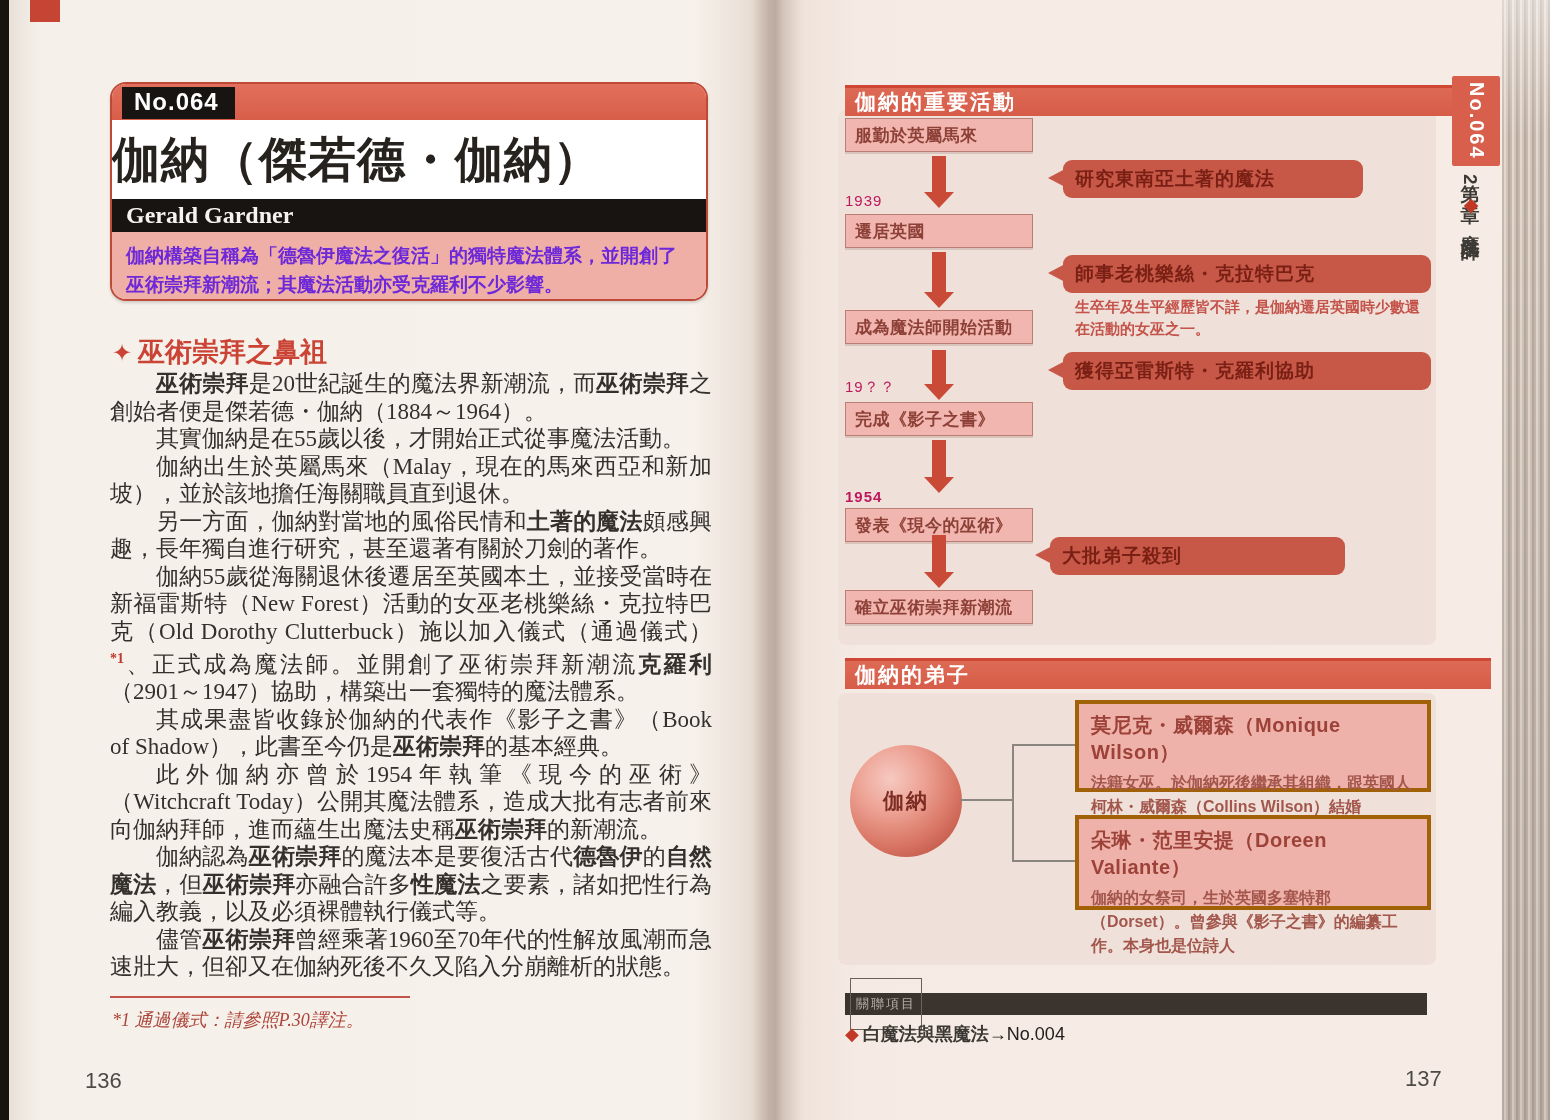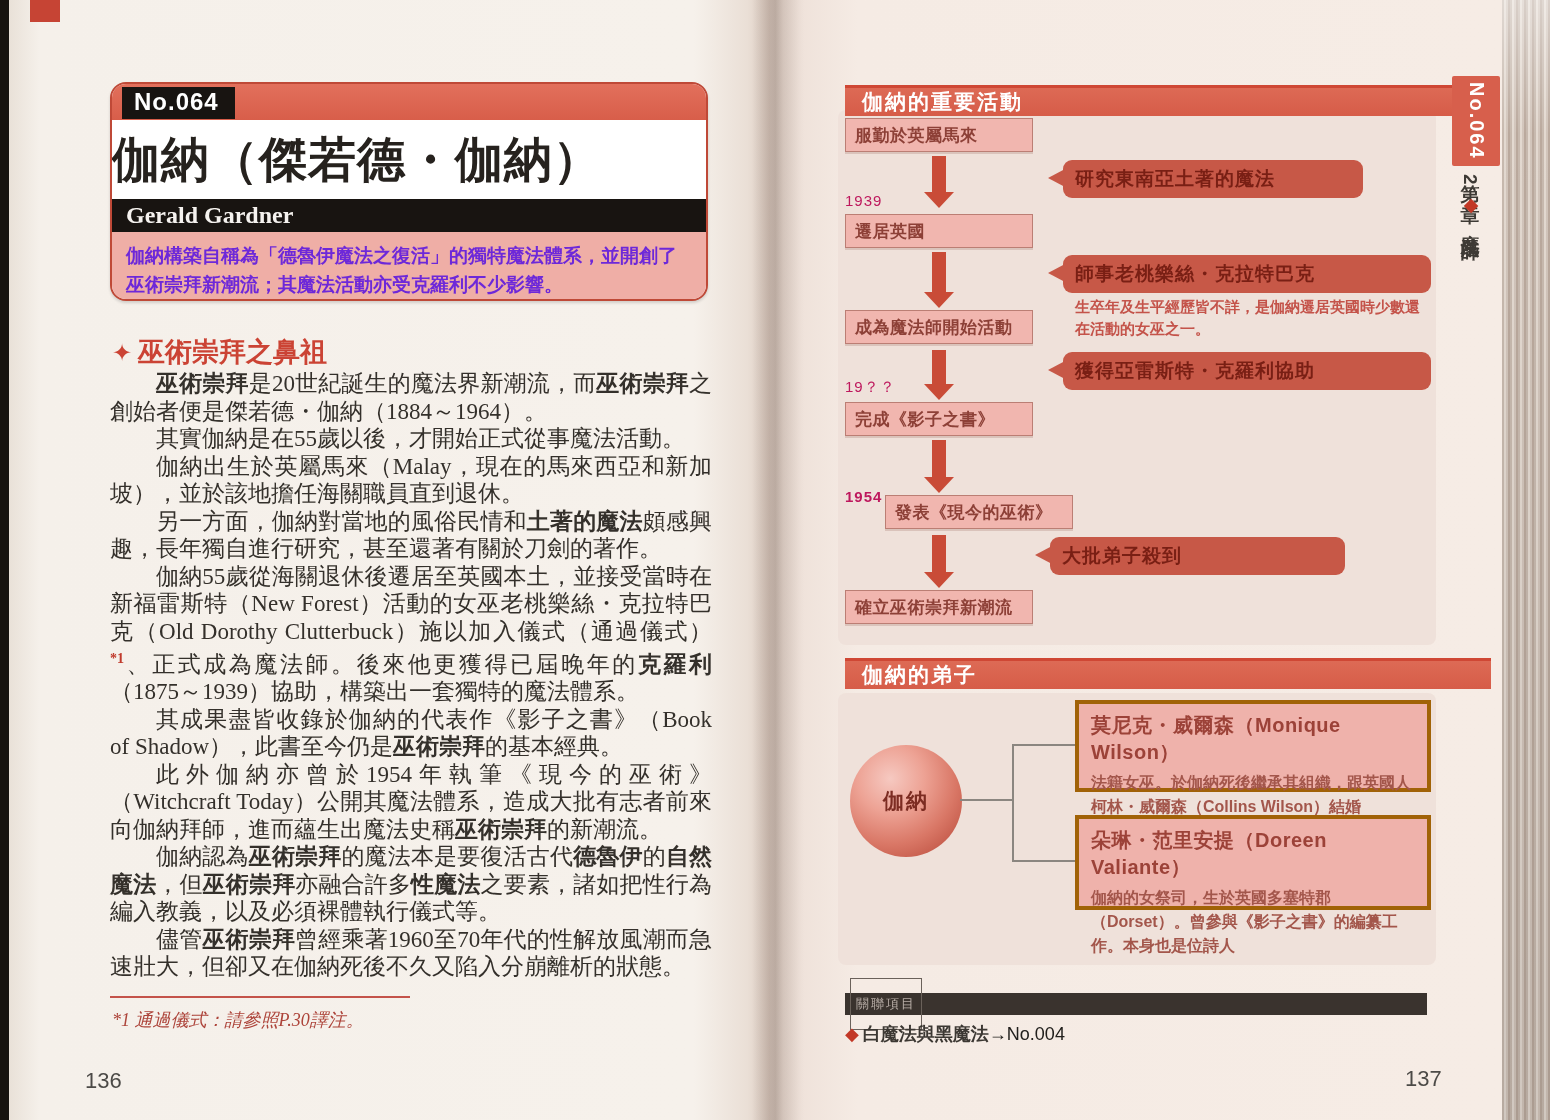--- a/index.html
+++ b/index.html
@@ -56,7 +56,7 @@
 
   .sec-bar{position:absolute;left:845px;width:646px;height:31px;border-top:3px solid #cf4734;
     background:linear-gradient(to bottom,#dd6a55,#d65c48);color:#fff;font-weight:bold;font-size:21px;
-    display:flex;align-items:center;padding-left:17px;box-sizing:border-box;letter-spacing:2px;}
+    display:flex;align-items:center;padding-left:10px;box-sizing:border-box;letter-spacing:2px;}
 
   .flow-box{position:absolute;left:845px;width:188px;height:34px;background:#f1b6af;
     border:1px solid #bb7e74;box-shadow:0 2px 0 rgba(120,60,50,.18);

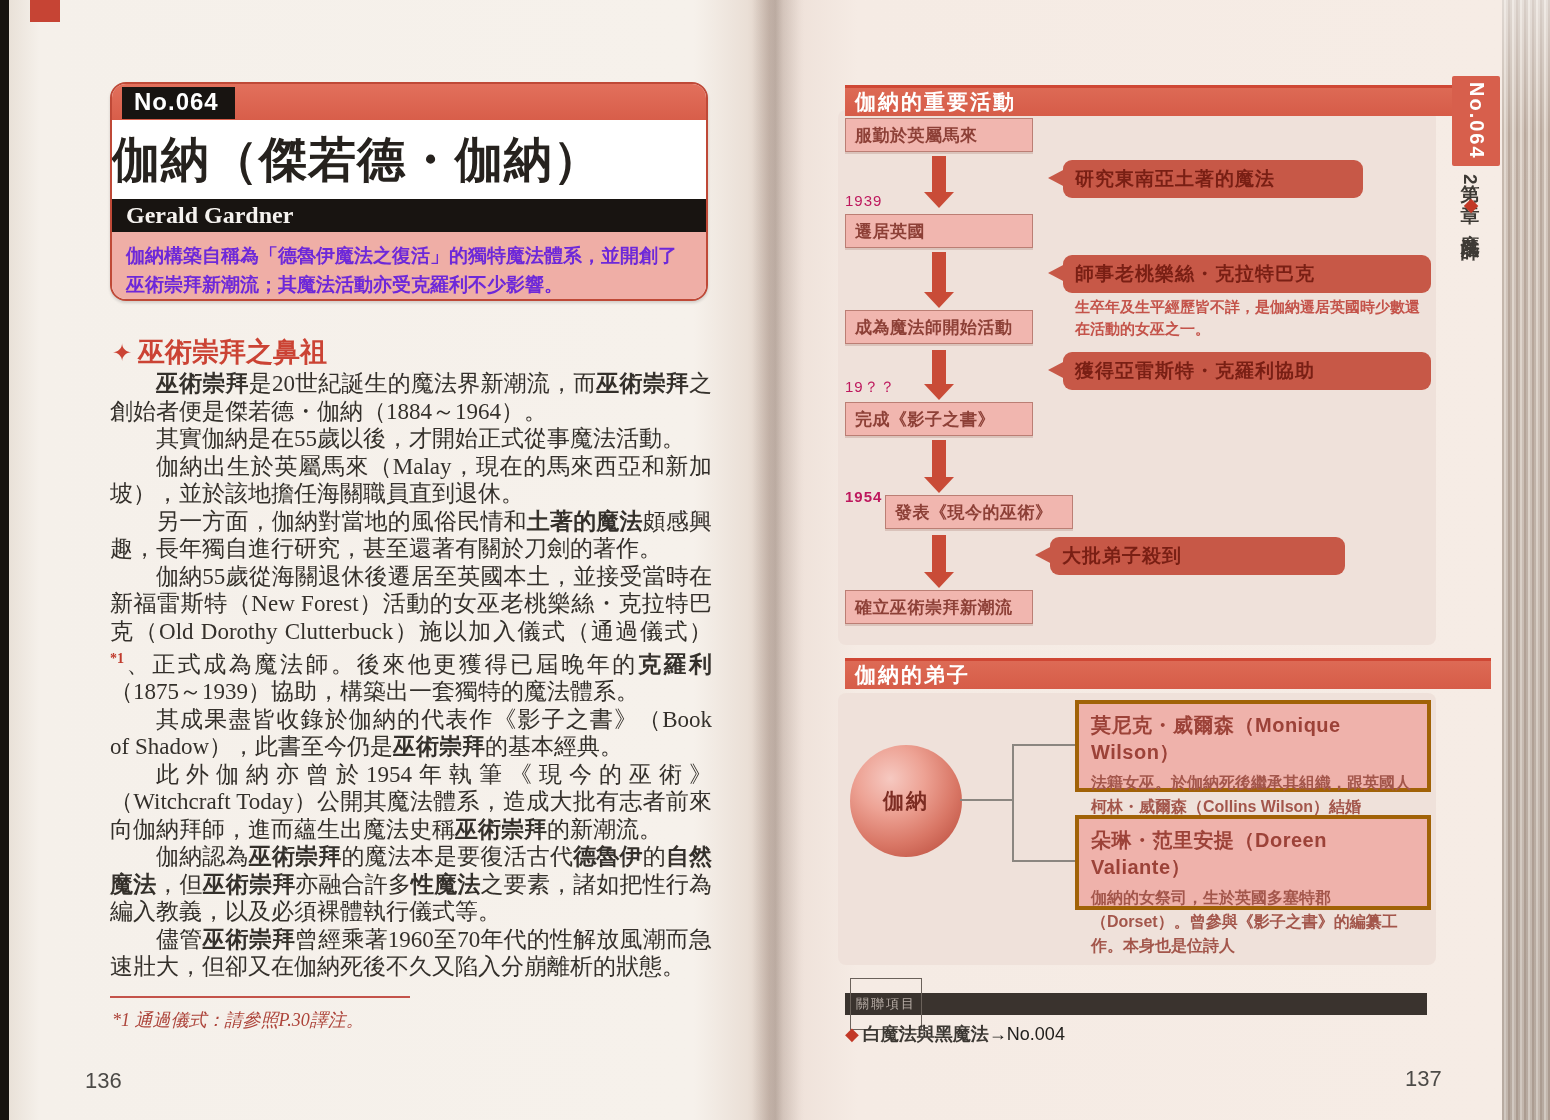--- a/index.html
+++ b/index.html
@@ -158,7 +158,7 @@
   <div class="flow-box" style="top:402px;">完成《影子之書》</div>
   <div class="arrow" style="top:440px;height:37px;"></div>
   <div class="year" style="top:488px;font-weight:bold;">1954</div>
-  <div class="flow-box" style="top:495px;margin-left:40px;">發表《現今的巫術》</div>
+  <div class="flow-box" style="top:508px;">發表《現今的巫術》</div>
   <div class="arrow" style="top:535px;height:37px;"></div>
   <div class="flow-box" style="top:590px;">確立巫術崇拜新潮流</div>
 

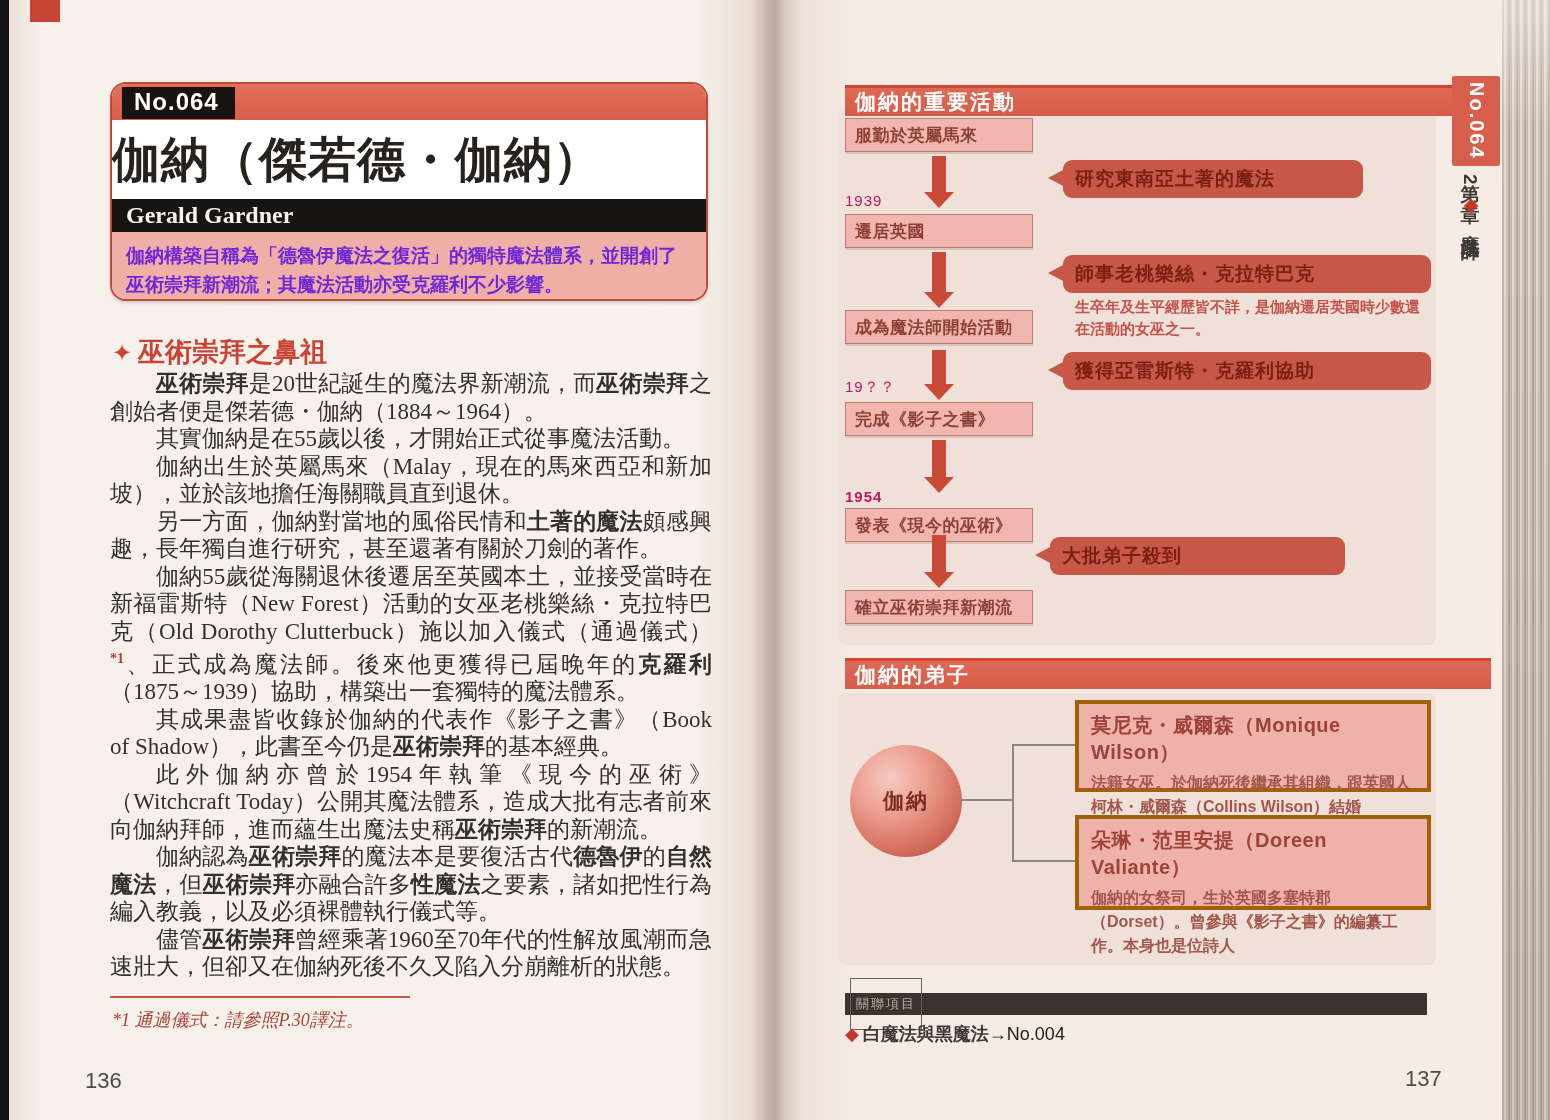--- a/index.html
+++ b/index.html
@@ -129,7 +129,7 @@
     <p><span>其實伽納是在55歲以後，才開始正式從事魔法活動。</span></p>
     <p><span>伽納出生於英屬馬來（Malay，現在的馬來西亞和新加坡），並於該地擔任海關職員直到退休。</span></p>
     <p><span>另一方面，伽納對當地的風俗民情和</span><span class="b">土著的魔法</span><span>頗感興趣，長年獨自進行研究，甚至還著有關於刀劍的著作。</span></p>
-    <p><span>伽納55歲從海關退休後遷居至英國本土，並接受當時在新福雷斯特（New Forest）活動的女巫老桃樂絲・克拉特巴克（Old Dorothy Clutterbuck）施以加入儀式（通過儀式）</span><span class="sup">*1</span><span>、正式成為魔法師。後來他更獲得已屆晚年的</span><span class="b">克羅利</span><span>（1875～1939）協助，構築出一套獨特的魔法體系。</span></p>
+    <p><span>伽納55歲從海關退休後遷居至英國本土，並接受當時在新福雷斯特（New Forest）活動的女巫老桃樂絲・克拉特巴克（Old Dorothy Clutterbuck）施以加入儀式（通過儀式）</span><span class="sup">*1</span><span>、正式成為魔法師。並開創了巫術崇拜新潮流</span><span class="b">克羅利</span><span>（1875～1939）協助，構築出一套獨特的魔法體系。</span></p>
     <p><span>其成果盡皆收錄於伽納的代表作《影子之書》（Book of Shadow），此書至今仍是</span><span class="b">巫術崇拜</span><span>的基本經典。</span></p>
     <p><span>此外伽納亦曾於1954年執筆《現今的巫術》（Witchcraft Today）公開其魔法體系，造成大批有志者前來向伽納拜師，進而蘊生出魔法史稱</span><span class="b">巫術崇拜</span><span>的新潮流。</span></p>
     <p><span>伽納認為</span><span class="b">巫術崇拜</span><span>的魔法本是要復活古代</span><span class="b">德魯伊</span><span>的</span><span class="b">自然魔法</span><span>，但</span><span class="b">巫術崇拜</span><span>亦融合許多</span><span class="b">性魔法</span><span>之要素，諸如把性行為編入教義，以及必須裸體執行儀式等。</span></p>

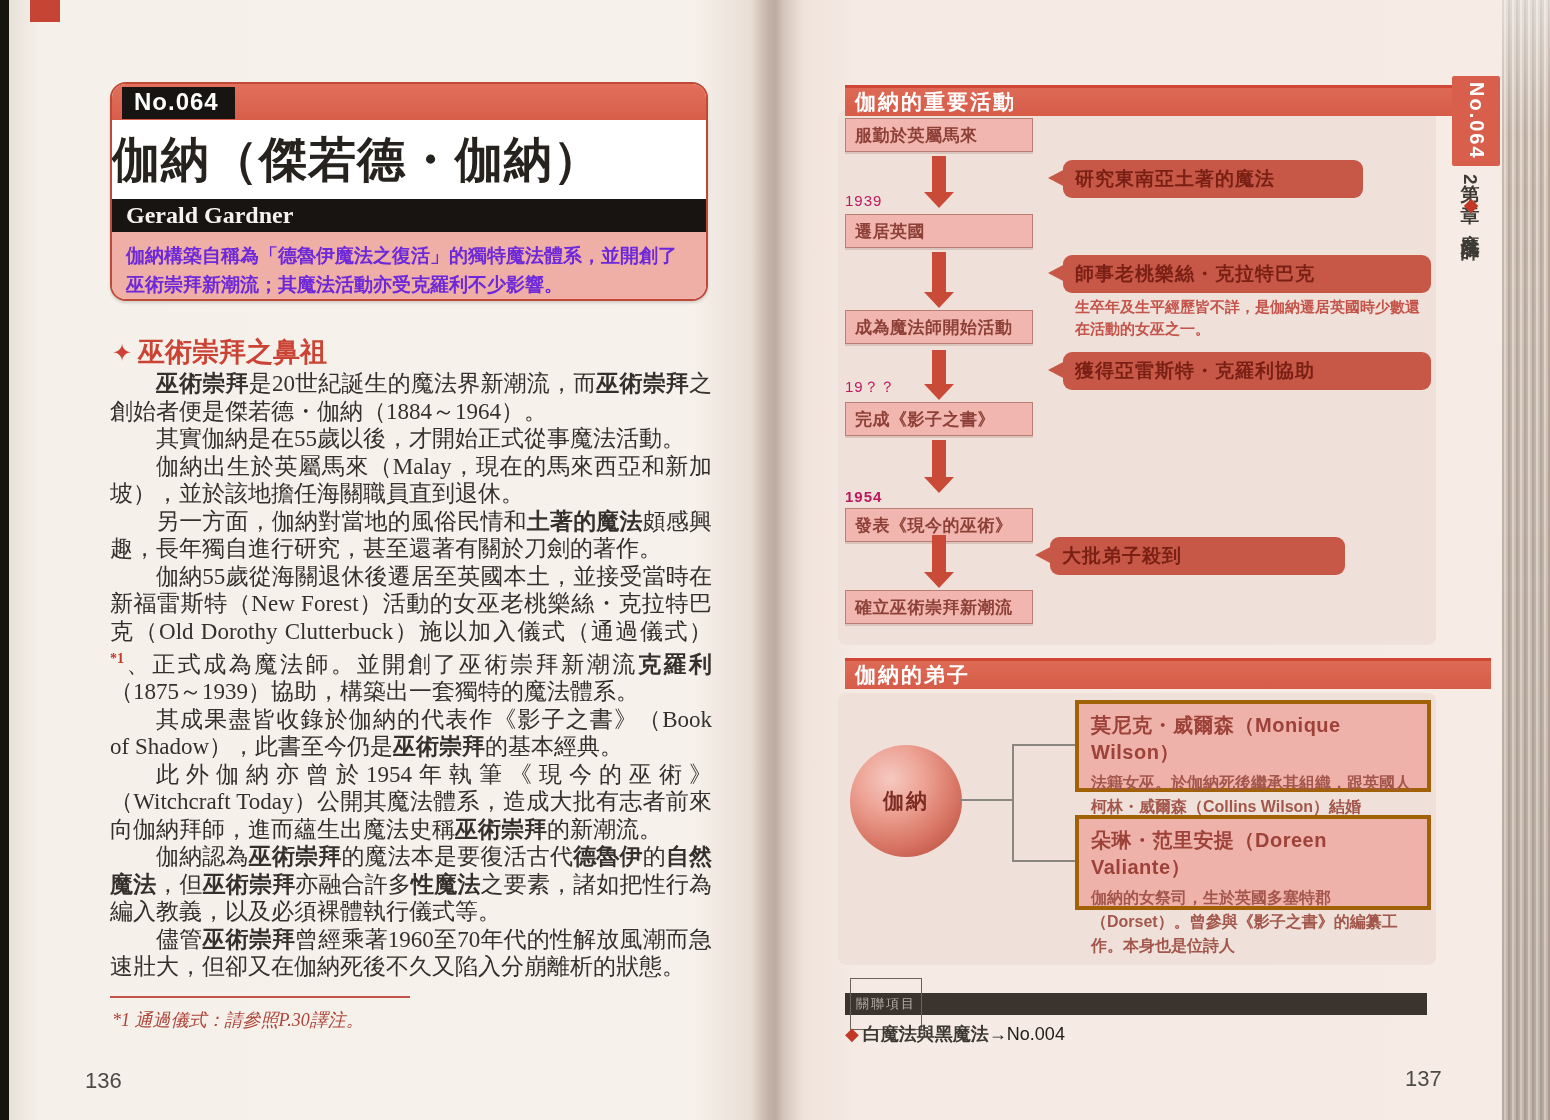--- a/index.html
+++ b/index.html
@@ -129,7 +129,7 @@
     <p><span>其實伽納是在55歲以後，才開始正式從事魔法活動。</span></p>
     <p><span>伽納出生於英屬馬來（Malay，現在的馬來西亞和新加坡），並於該地擔任海關職員直到退休。</span></p>
     <p><span>另一方面，伽納對當地的風俗民情和</span><span class="b">土著的魔法</span><span>頗感興趣，長年獨自進行研究，甚至還著有關於刀劍的著作。</span></p>
-    <p><span>伽納55歲從海關退休後遷居至英國本土，並接受當時在新福雷斯特（New Forest）活動的女巫老桃樂絲・克拉特巴克（Old Dorothy Clutterbuck）施以加入儀式（通過儀式）</span><span class="sup">*1</span><span>、正式成為魔法師。並開創了巫術崇拜新潮流</span><span class="b">克羅利</span><span>（1875～1939）協助，構築出一套獨特的魔法體系。</span></p>
+    <p><span>伽納55歲從海關退休後遷居至英國本土，並接受當時在新福雷斯特（New Forest）活動的女巫老桃樂絲・克拉特巴克（Old Dorothy Clutterbuck）施以加入儀式（通過儀式）</span><span class="sup">*1</span><span>、正式成為魔法師。並開創了巫術崇拜新潮流</span><span class="b">克羅利</span><span>（2901～1947）協助，構築出一套獨特的魔法體系。</span></p>
     <p><span>其成果盡皆收錄於伽納的代表作《影子之書》（Book of Shadow），此書至今仍是</span><span class="b">巫術崇拜</span><span>的基本經典。</span></p>
     <p><span>此外伽納亦曾於1954年執筆《現今的巫術》（Witchcraft Today）公開其魔法體系，造成大批有志者前來向伽納拜師，進而蘊生出魔法史稱</span><span class="b">巫術崇拜</span><span>的新潮流。</span></p>
     <p><span>伽納認為</span><span class="b">巫術崇拜</span><span>的魔法本是要復活古代</span><span class="b">德魯伊</span><span>的</span><span class="b">自然魔法</span><span>，但</span><span class="b">巫術崇拜</span><span>亦融合許多</span><span class="b">性魔法</span><span>之要素，諸如把性行為編入教義，以及必須裸體執行儀式等。</span></p>

